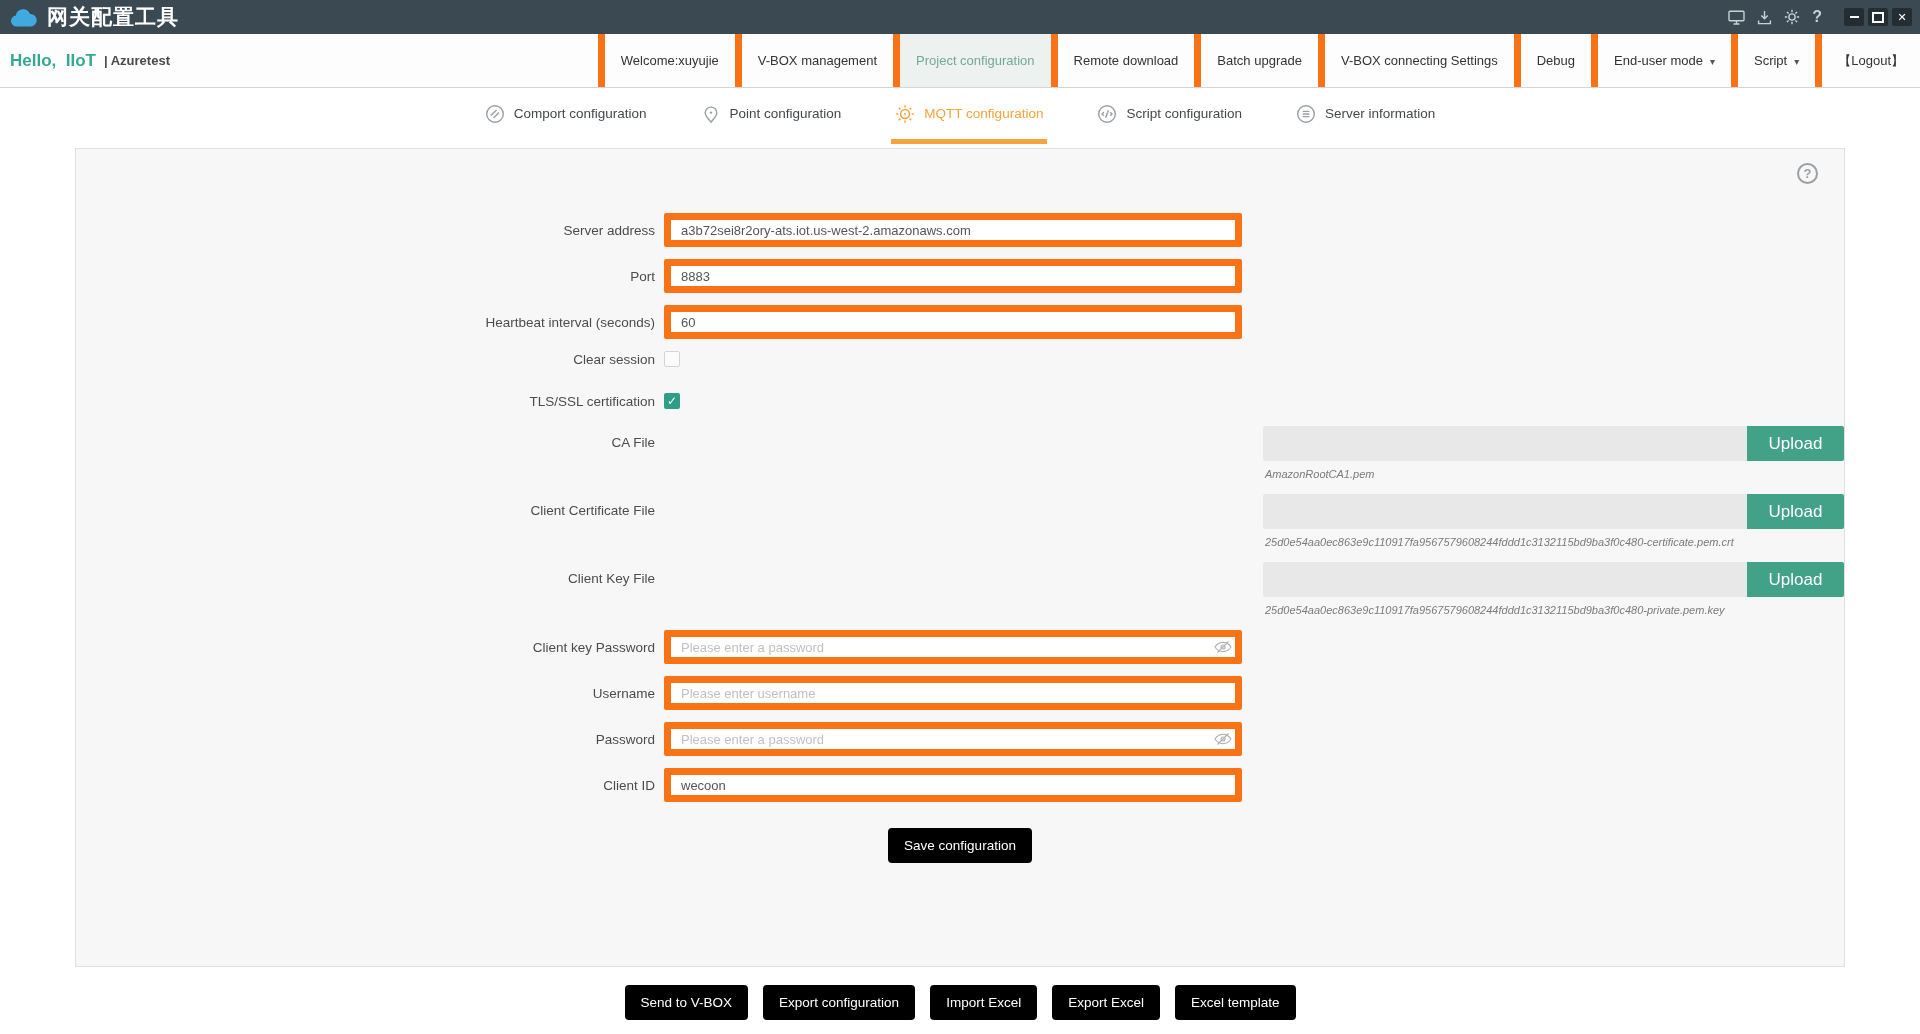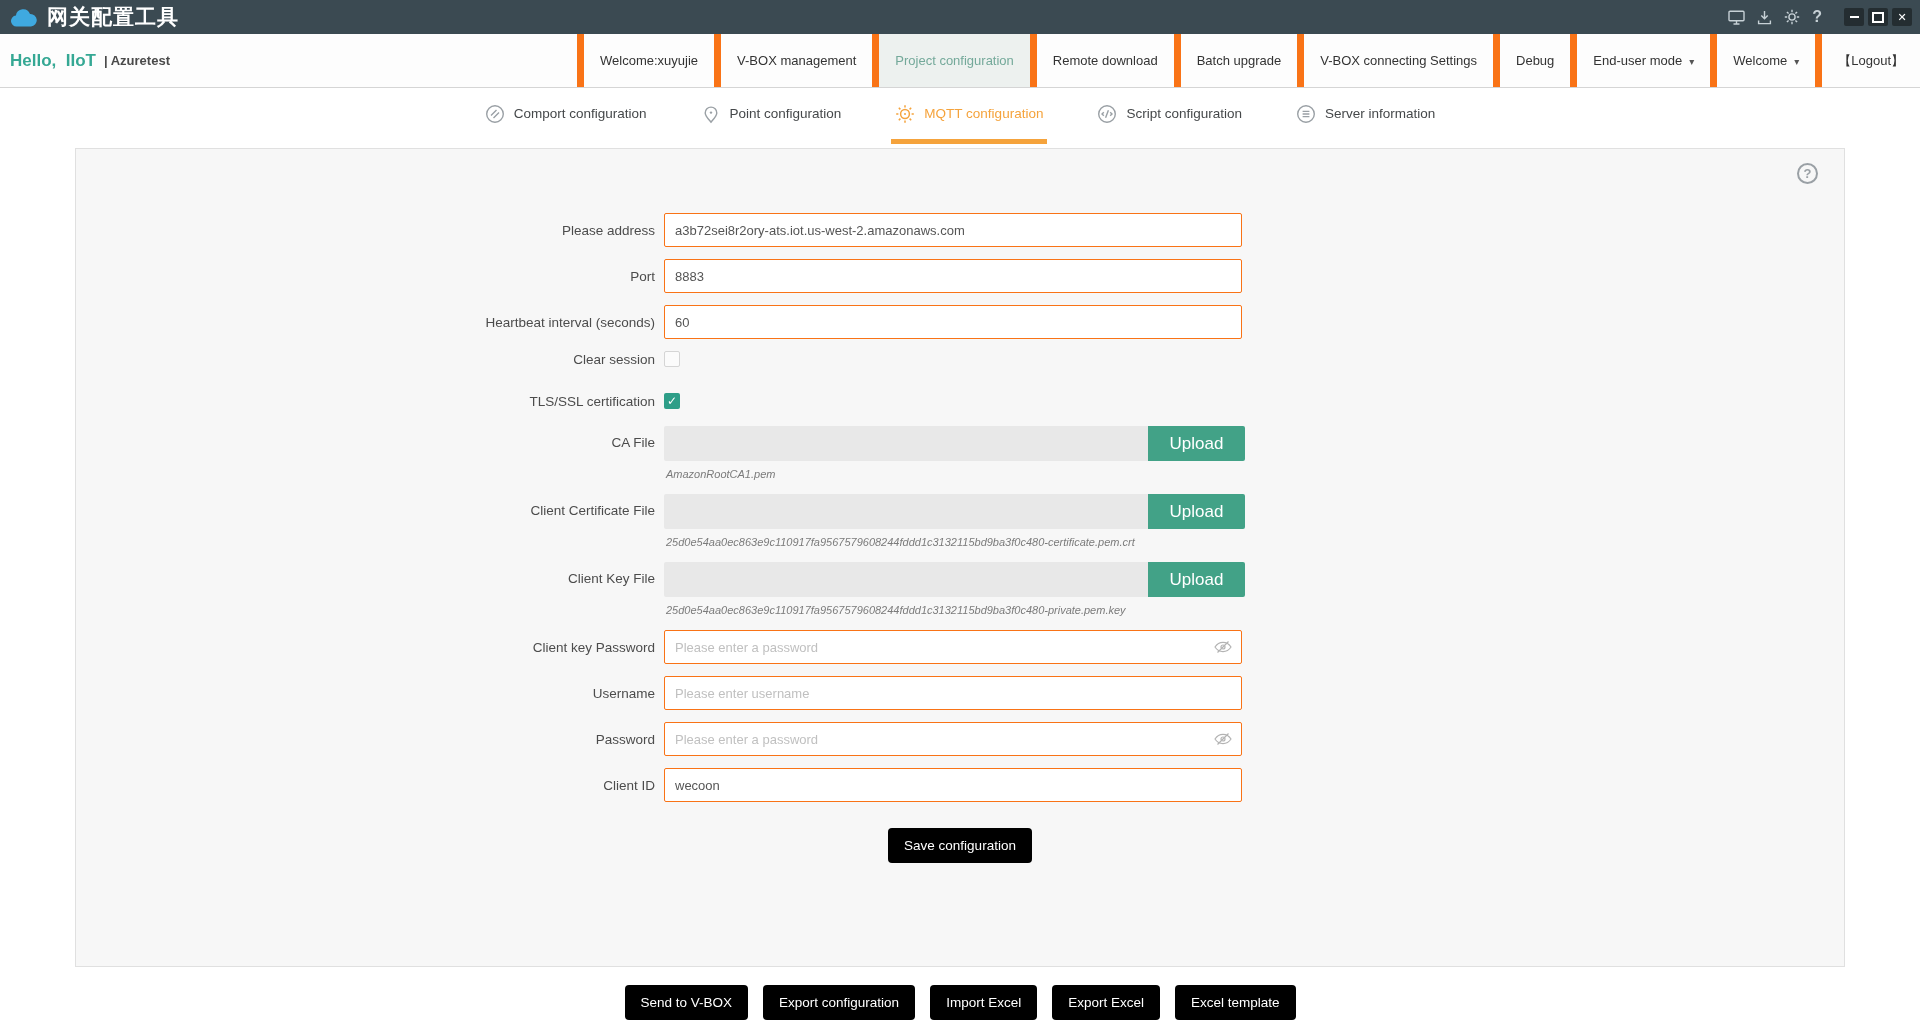--- a/index.html
+++ b/index.html
@@ -169,7 +169,7 @@
     <span class="nav-tab">V-BOX connecting Settings</span>
     <span class="nav-tab">Debug</span>
     <span class="nav-tab has-caret">End-user mode</span>
-    <span class="nav-tab has-caret">Welcome</span>
+    <span class="nav-tab has-caret">Script</span>
     <span class="nav-tab">【Logout】</span>
   </div>
 </div>

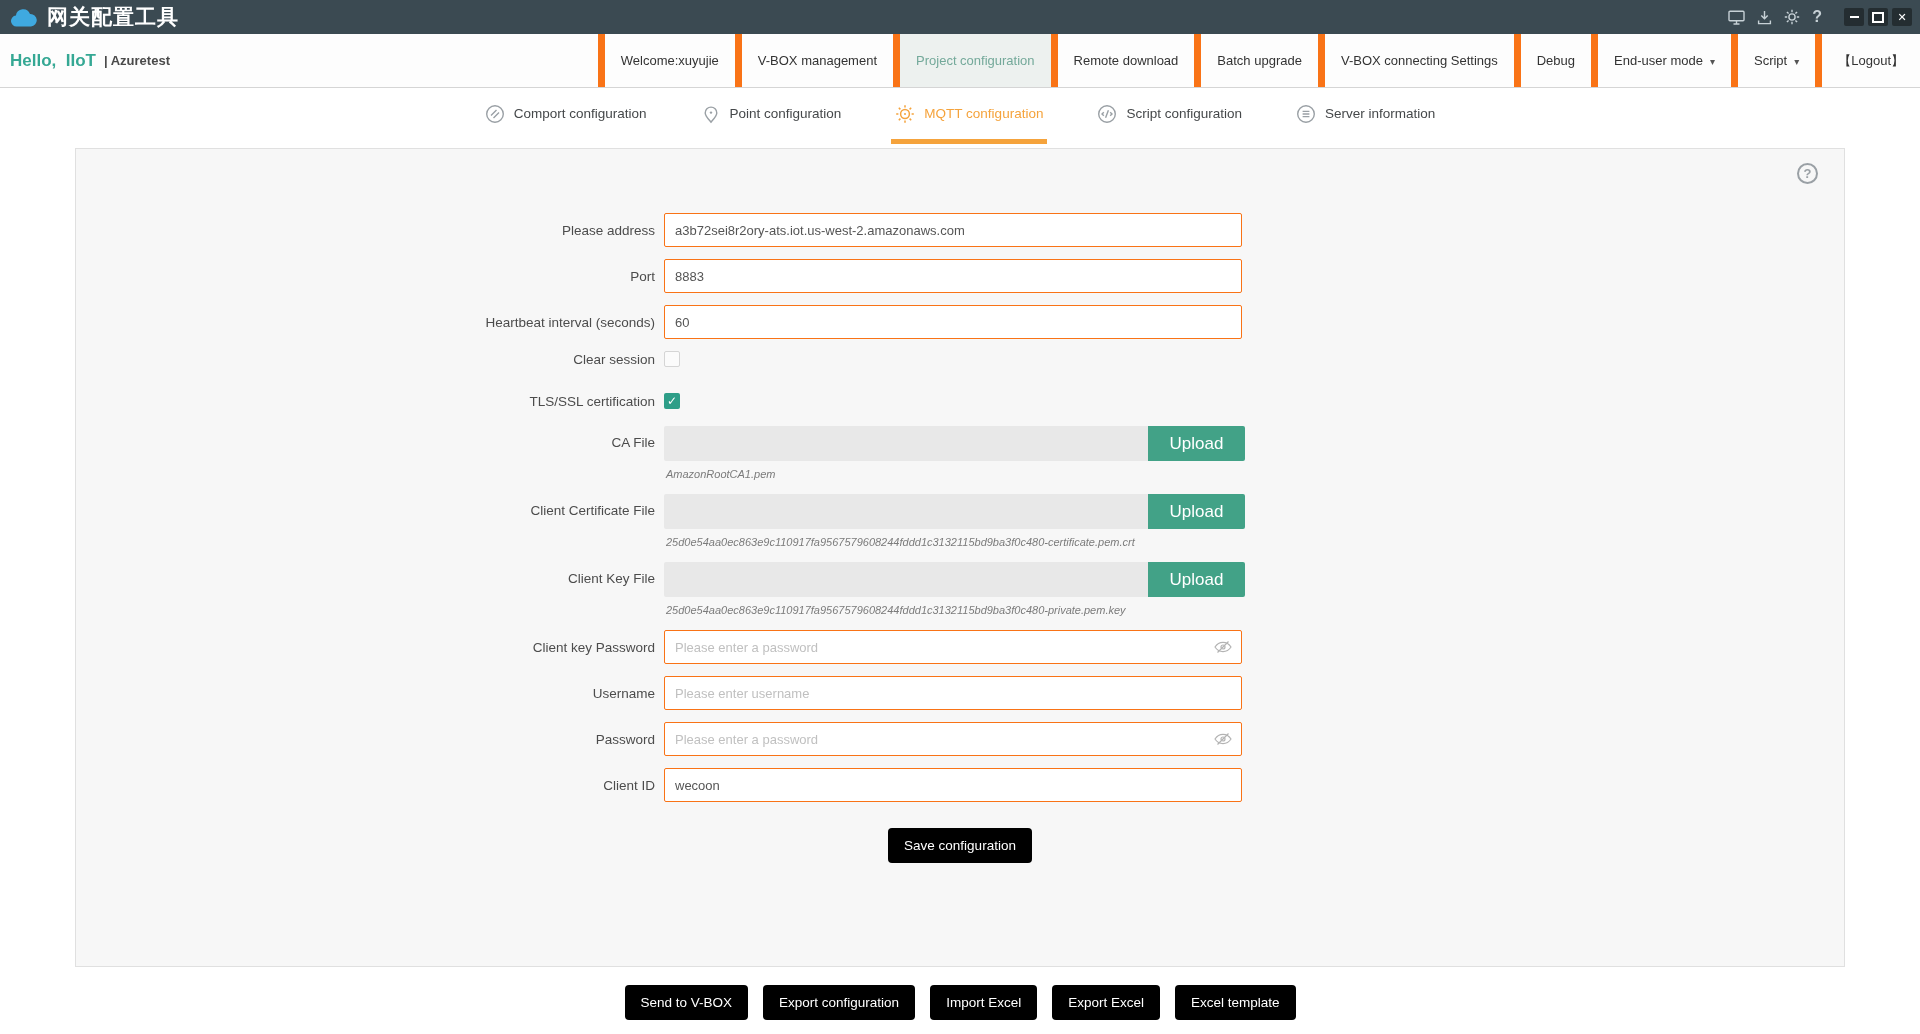--- a/index.html
+++ b/index.html
@@ -229,7 +229,7 @@
   <div class="mqtt-form">
 
     <div class="form-row">
-      <label class="form-label">Please address</label>
+      <label class="form-label">Server address</label>
       <div class="field-wrap">
         <input class="text-input no-icon" type="text" value="a3b72sei8r2ory-ats.iot.us-west-2.amazonaws.com" style="">
       </div>

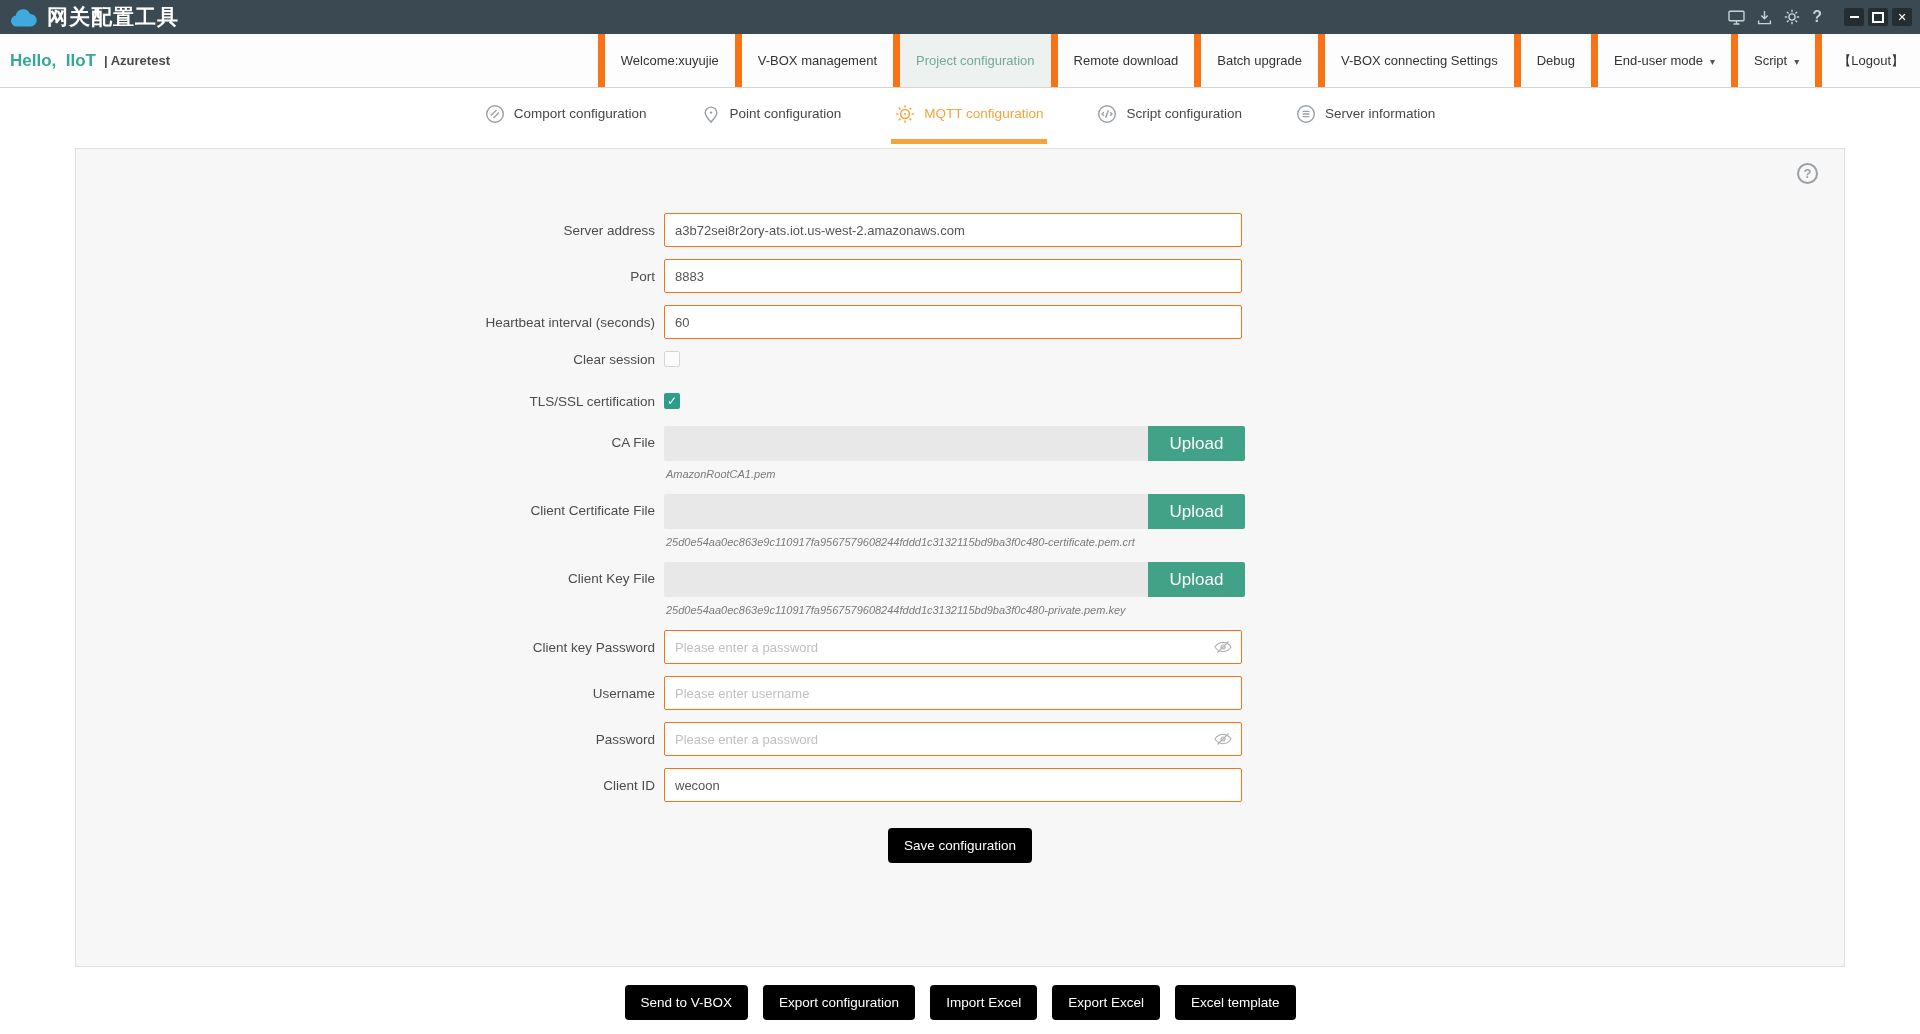--- a/index.html
+++ b/index.html
@@ -76,7 +76,7 @@
   }
   .field-wrap { width: 578px; position: relative; display: flex; align-items: center; }
   .text-input {
-    width: 100%; height: 34px; border: 1px solid #f97316; border-radius: 2px;
+    width: 100%; height: 34px; border: 7px solid #f97316; border-radius: 2px;
     background: #fff; font-family: "Liberation Sans", sans-serif;
     font-size: 13px; color: #555; padding: 0 34px 0 10px; outline: none;
   }

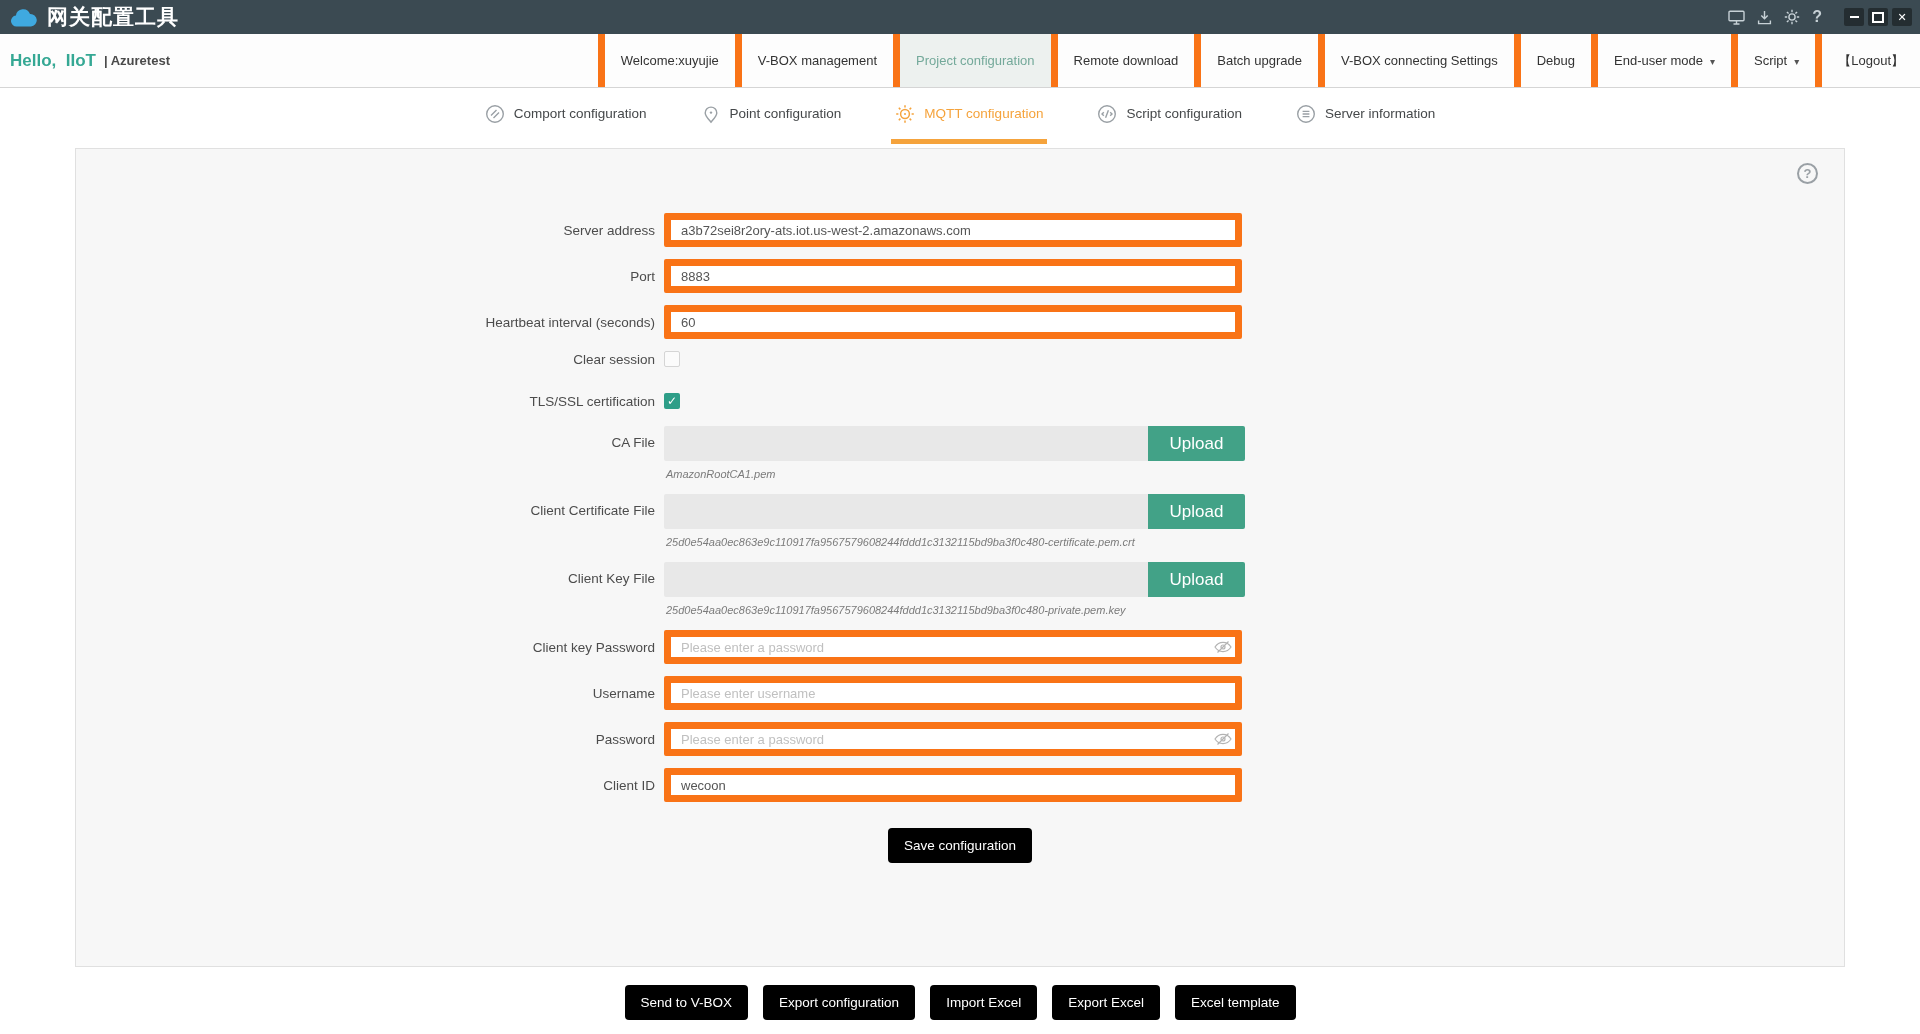--- a/index.html
+++ b/index.html
@@ -94,7 +94,7 @@
   .checkbox.checked { background: #2e9e88; }
   .checkbox.checked::after { content: "✓"; color: #fff; font-size: 12px; font-weight: bold; }
 
-  .file-row { align-items: flex-start; margin-bottom: 14px; }
+  .file-row { align-items: flex-start; margin-bottom: 14px; justify-content: space-between; }
   .file-row .form-label { margin-top: 9px; }
   .file-field { width: 581px; }
   .file-input-wrap { display: flex; }

